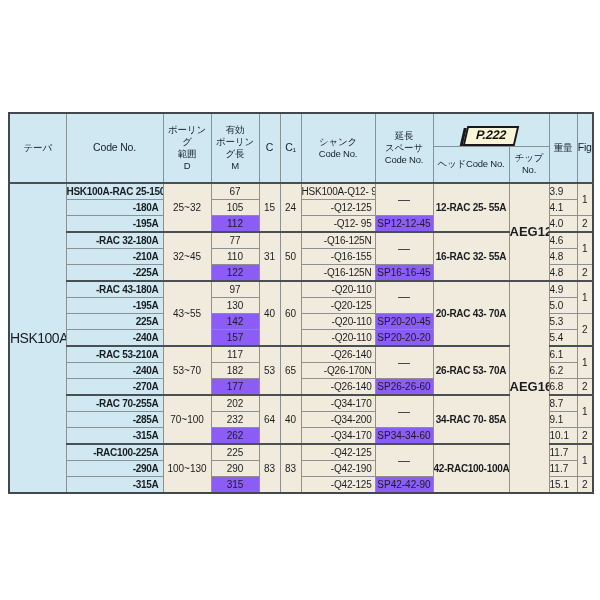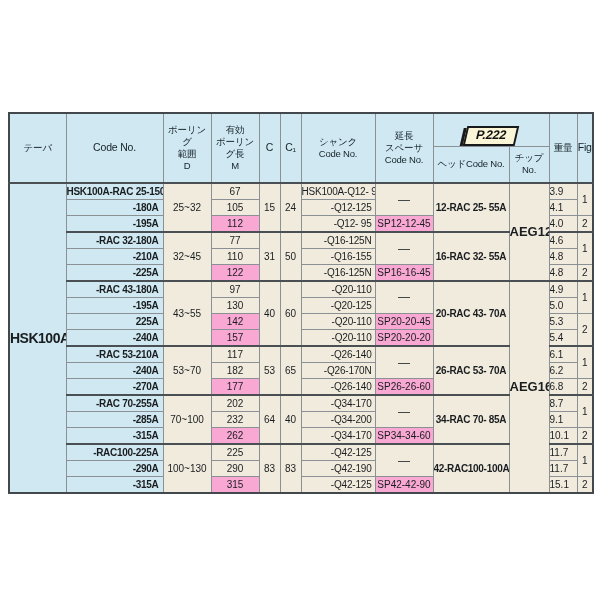--- a/index.html
+++ b/index.html
@@ -79,7 +79,7 @@
   }
   td.d-cell, td.m-cell, td.c-cell, td.spacer-cell,
   td.head-cell, td.chip-cell, td.dash-cell, td.fig-cell { text-align: center; }
-  td.pink { background: #f9a8d4; }
+  td.pink { background: #8b5cf6; }
   td.shank-cell { text-align: right; padding-right: 3px; letter-spacing: -0.2px; }
   td.head-cell { font-weight: bold; letter-spacing: -0.3px; margin-top: 37px; }
   td.chip-cell { font-weight: bold; font-size: 13px; }

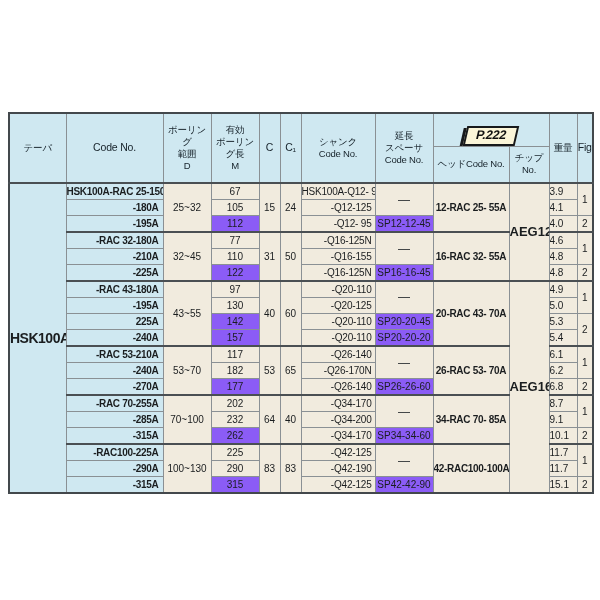--- a/index.html
+++ b/index.html
@@ -64,7 +64,7 @@
   }
   td.taper-cell {
     background: #cfe8f1;
-    font-weight: bold;
+    font-weight: normal;
     font-size: 14px;
     letter-spacing: -0.5px;
     text-align: center;

